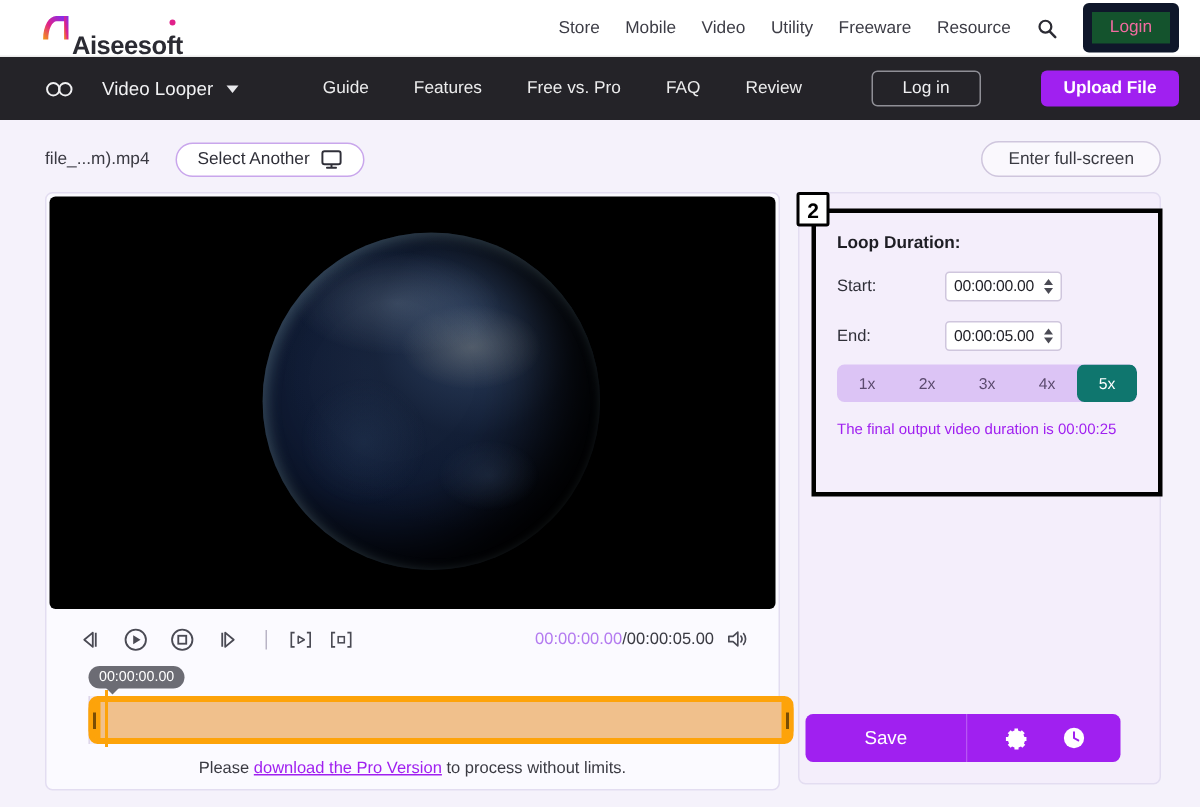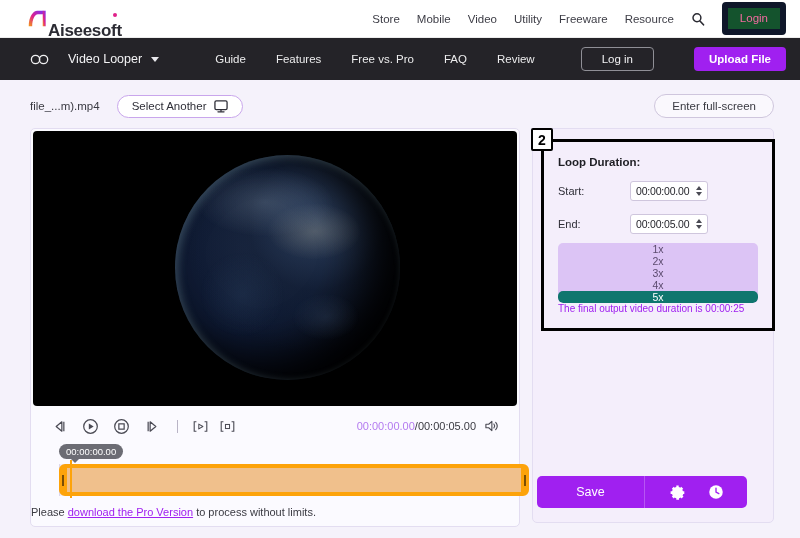--- a/index.html
+++ b/index.html
@@ -198,7 +198,7 @@
 
   .loop-title { font-size: 11.5px; font-weight: bold; color: #1e1e24; margin-top: 16px; }
   .loop-seg {
-    margin-top: 9px; display: flex; background: #dcc4f5; border-radius: 5px; overflow: hidden; flex-direction: column;
+    margin-top: 9px; display: flex; background: #dcc4f5; border-radius: 5px; overflow: hidden;
   }
   .loop-seg button {
     flex: 1; border: none; background: transparent; height: 25px;

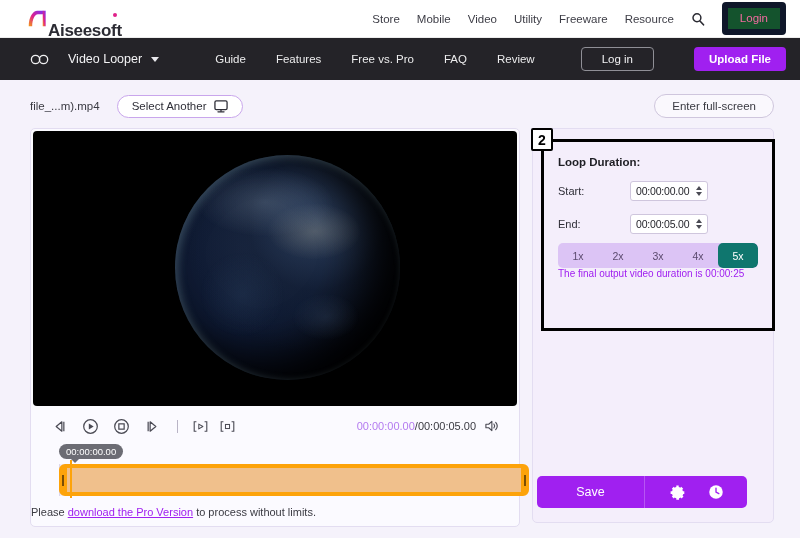--- a/index.html
+++ b/index.html
@@ -205,7 +205,7 @@
     font-size: 10.5px; color: #5b4a6e; cursor: pointer; font-family: inherit;
   }
   .loop-seg button.active { background: #0f766e; color: #fff; border-radius: 5px; }
-  .final-note { font-size: 10px; color: #3a3a42; }
+  .final-note { font-size: 10px; color: #3a3a42; margin-top: 13px; }
   .final-note span { color: #a020f0; }
 
   .save-row { position: absolute; left: 4px; bottom: 14px; display: flex; }

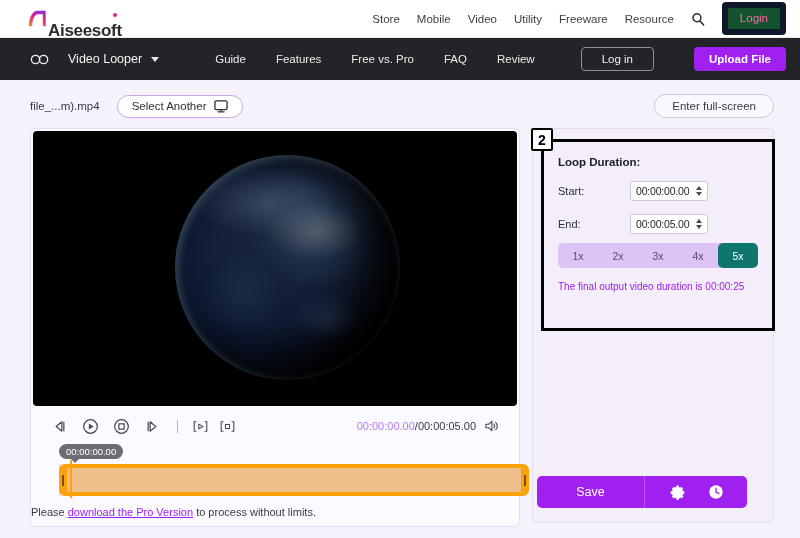--- a/index.html
+++ b/index.html
@@ -161,7 +161,7 @@
     background: #fda30a;
   }
   .pro-note {
-    font-size: 11px; color: #3a3a42; padding: 6px 0 8px;
+    text-align: center; font-size: 11px; color: #3a3a42; padding: 6px 0 8px;
   }
   .pro-note a { color: #a020f0; }
 

